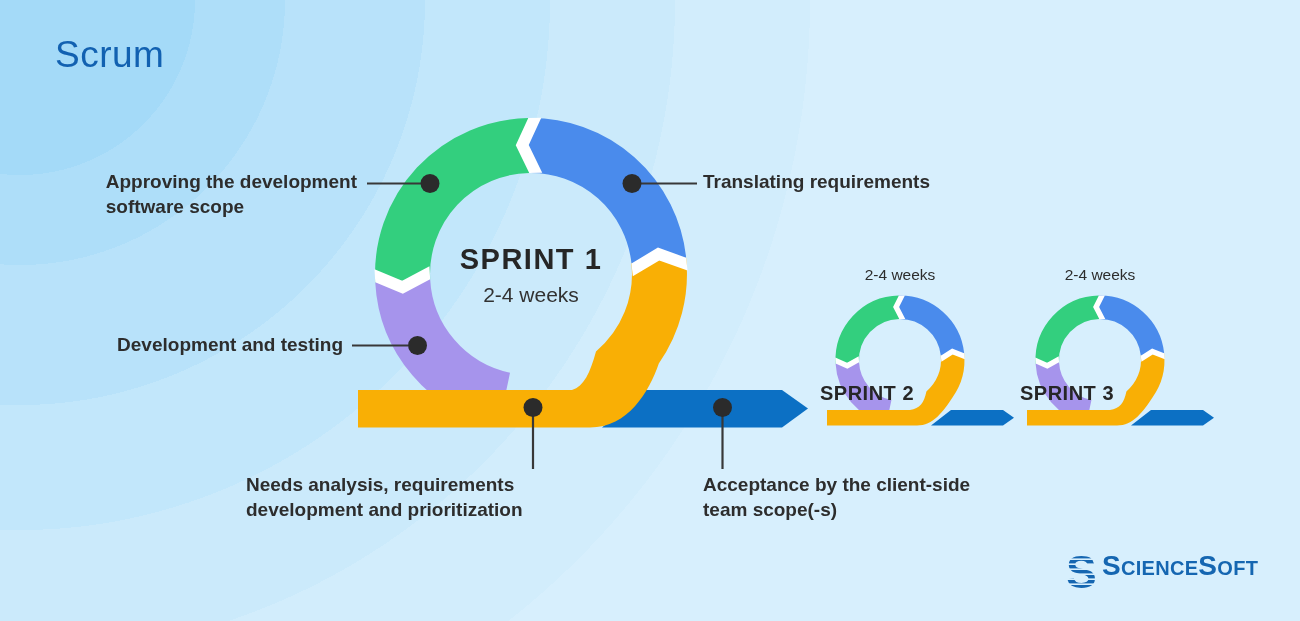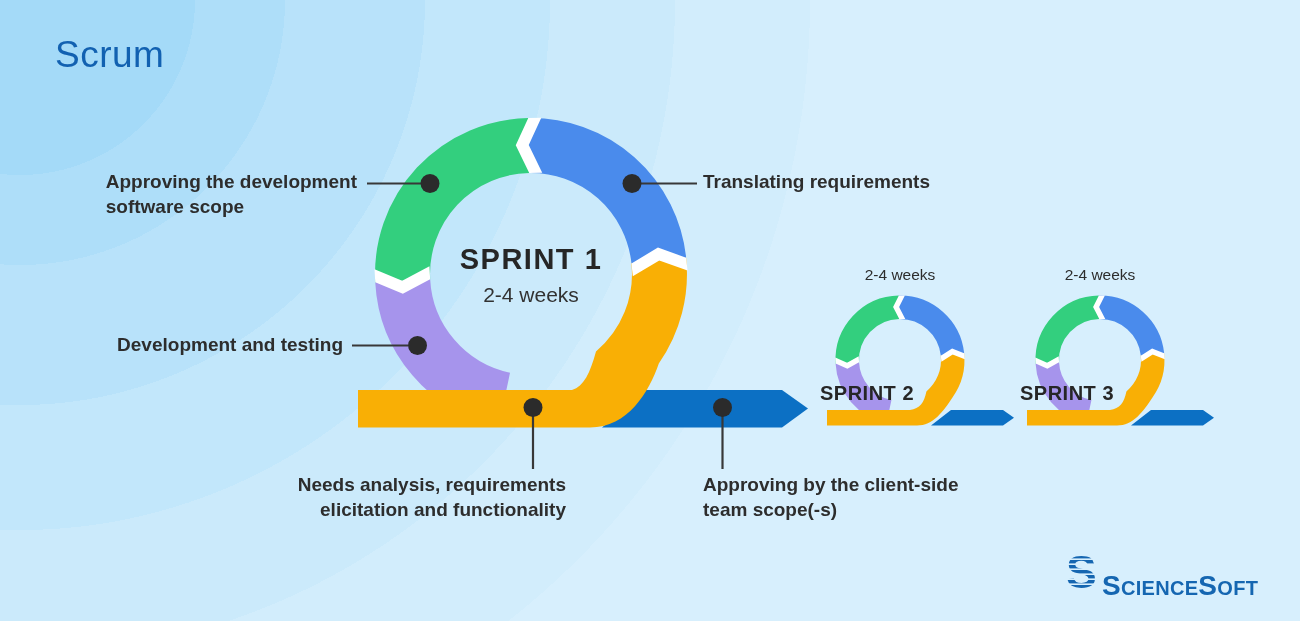--- a/index.html
+++ b/index.html
@@ -22,7 +22,7 @@
   .callout-approving{right:943px;top:170px;text-align:left;}
   .callout-translating{left:703px;top:170px;text-align:right;}
   .callout-development{right:957px;top:333px;text-align:left;}
-  .callout-needs{left:246px;top:473px;width:320px;text-align:right;}
+  .callout-needs{left:246px;top:473px;width:320px;text-align:left;}
   .callout-acceptance{left:703px;top:473px;text-align:left;}
   .sprint1-name{left:431px;top:243px;width:200px;text-align:center;font-size:29px;font-weight:700;letter-spacing:1.5px;color:#262626;}
   .sprint1-duration{left:431px;top:283px;width:200px;text-align:center;font-size:21px;color:#323232;}

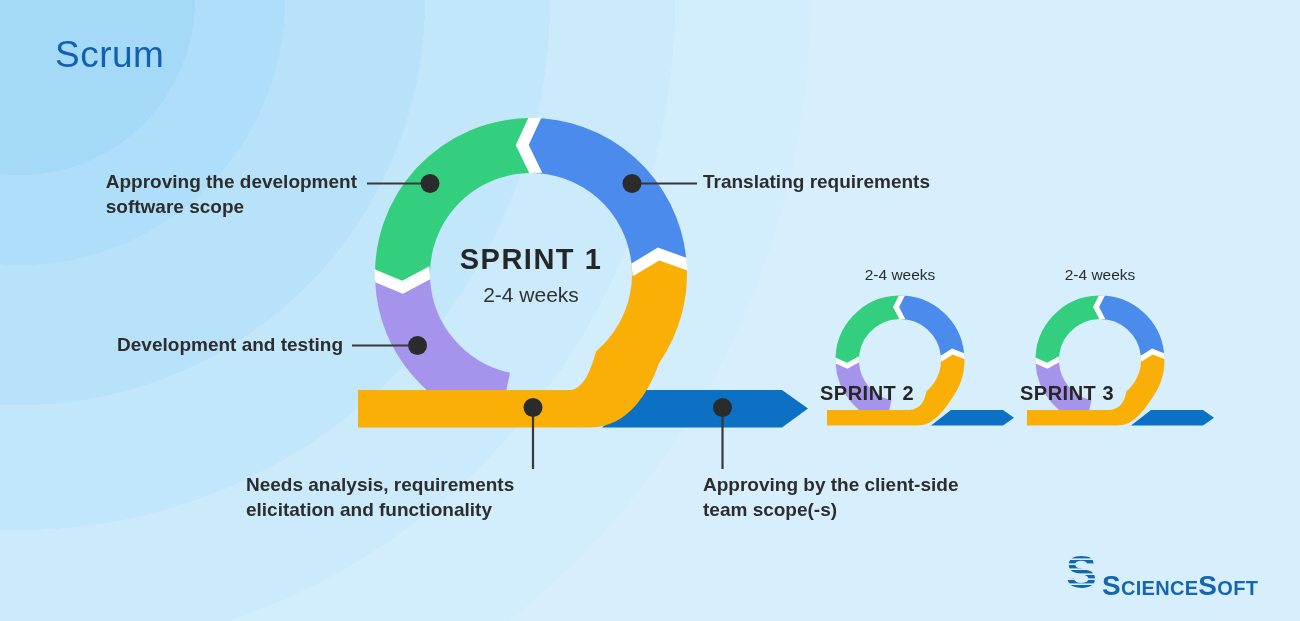--- a/index.html
+++ b/index.html
@@ -111,7 +111,7 @@
   </div>
 
   <div class="txt callout callout-acceptance">
-    <span>Approving by the client-side</span><br>
+    <span>Acceptance by the client-side</span><br>
     <span>team scope(-s)</span>
   </div>
 

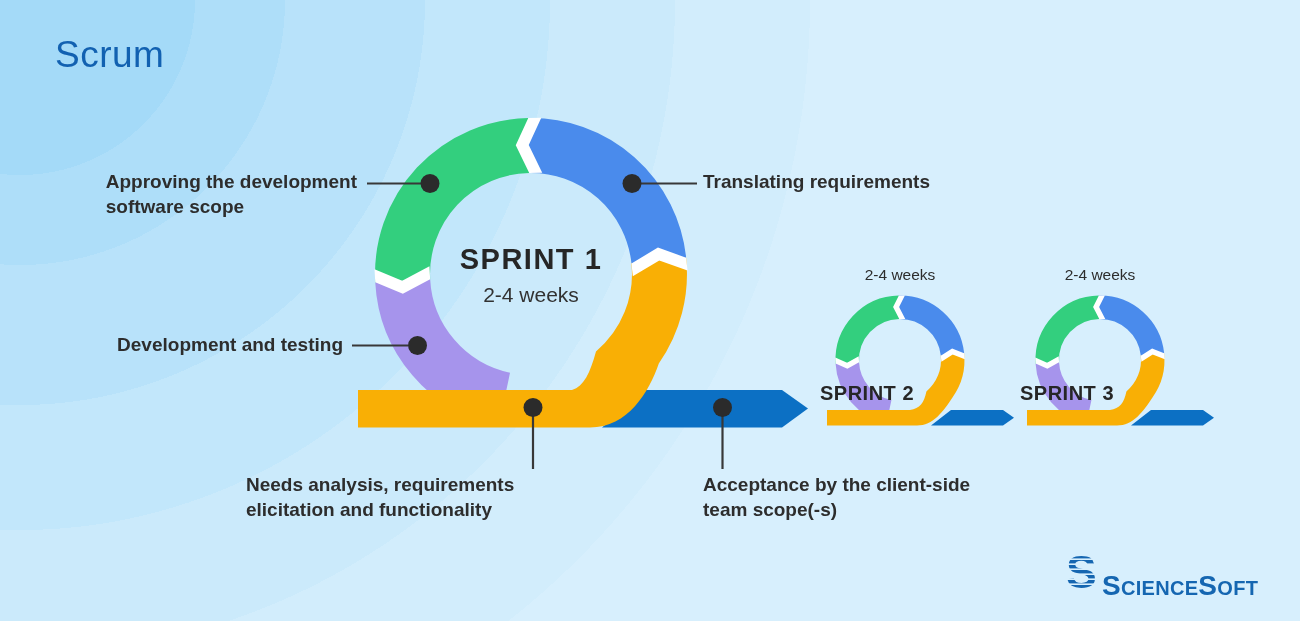--- a/index.html
+++ b/index.html
@@ -107,7 +107,7 @@
 
   <div class="txt callout callout-needs">
     <span>Needs analysis, requirements</span><br>
-    <span>elicitation and functionality</span>
+    <span>development and prioritization</span>
   </div>
 
   <div class="txt callout callout-acceptance">

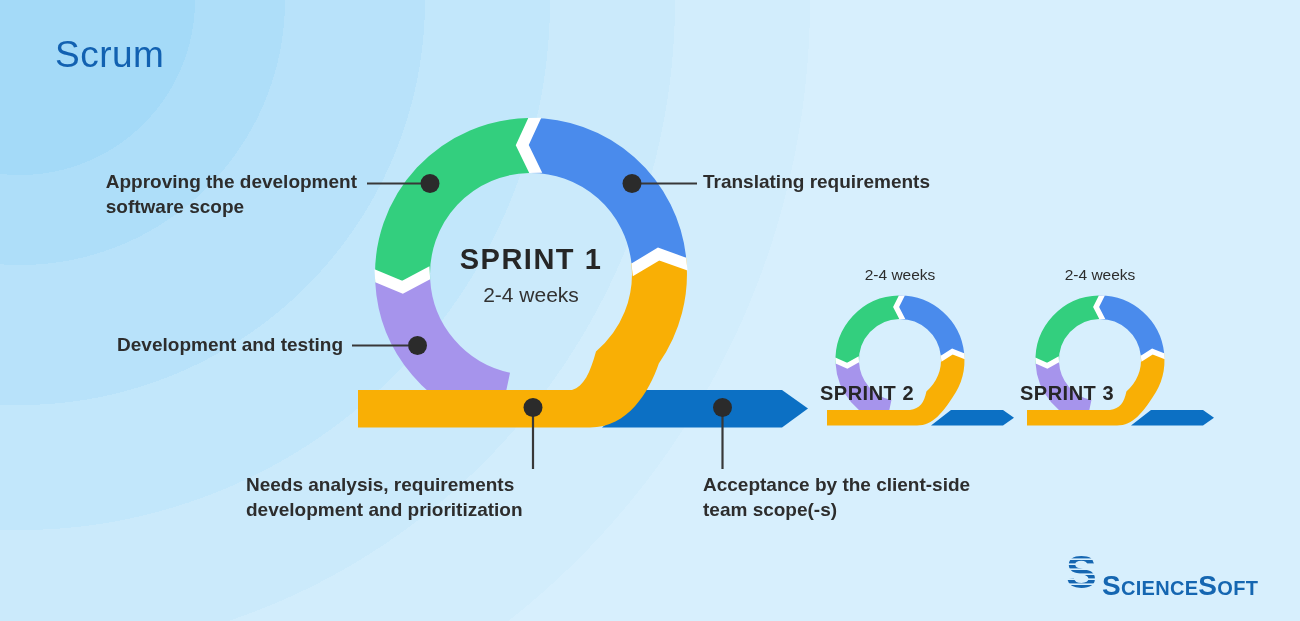--- a/index.html
+++ b/index.html
@@ -30,7 +30,7 @@
   .mini-name{top:352px;width:160px;text-align:left;font-size:20px;font-weight:700;letter-spacing:0.5px;color:#262626;margin-top:30px;}
   .pos-s2{left:820px;} .pos-s3{left:1020px;}
   .logo{left:1064px;top:550px;display:flex;align-items:center;gap:7px;z-index:2;position:absolute;}
-  .logo-text{color:#1566b1;font-weight:700;letter-spacing:0.3px;white-space:nowrap;margin-top:20px;}
+  .logo-text{color:#1566b1;font-weight:700;letter-spacing:0.3px;white-space:nowrap;}
   .logo-text .big{font-size:28px;}
   .logo-text .small{font-size:20px;}
 </style>

